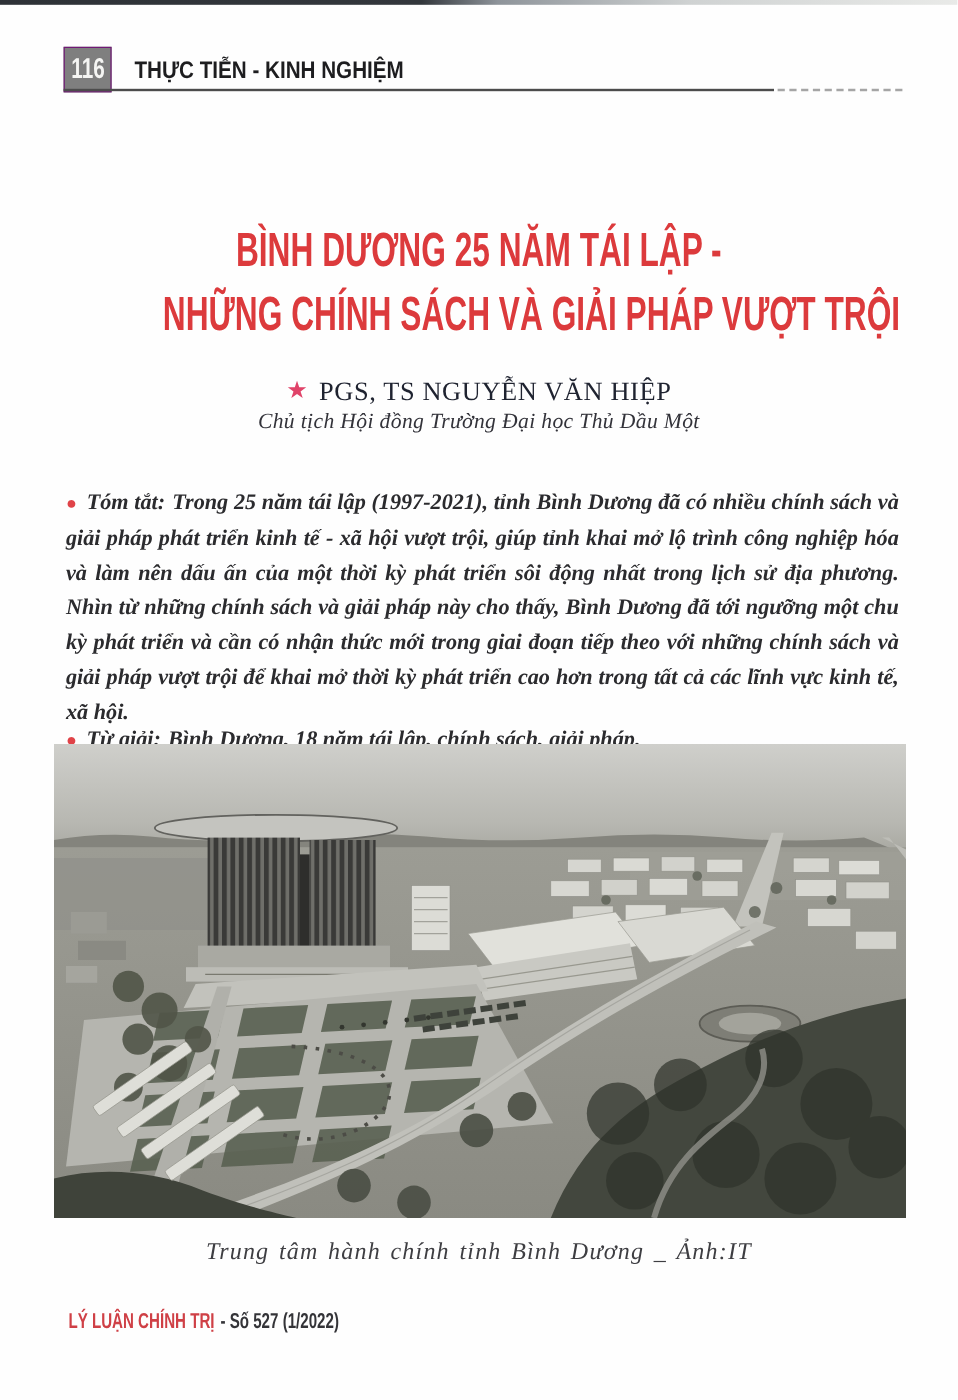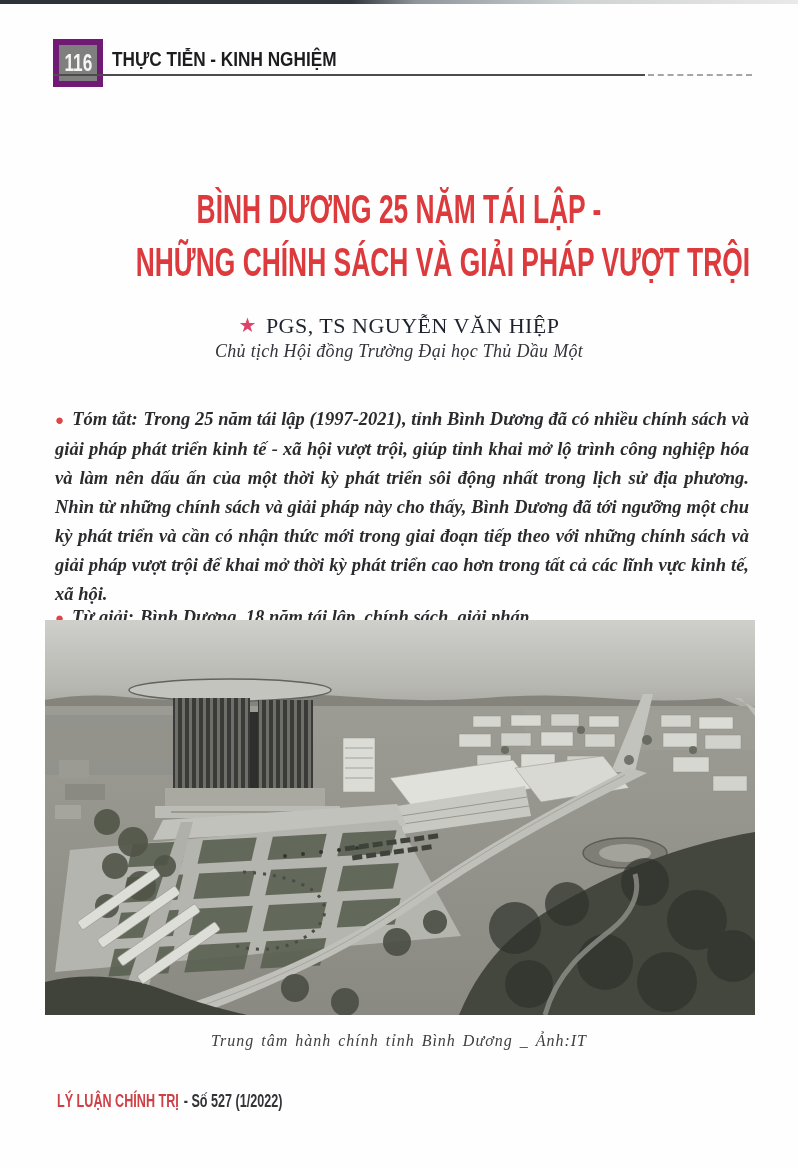--- a/index.html
+++ b/index.html
@@ -13,7 +13,7 @@
 
   
   .pagenum-box{position:absolute;left:53px;top:39px;width:38px;height:36px;
-    background:#7f7f7f;border:6px solid #701a75;display:flex;align-items:center;justify-content:center;}
+    background:#7f7f7f;border:1px solid #701a75;display:flex;align-items:center;justify-content:center;}
   .pagenum-box span{font-family:"Liberation Sans",sans-serif;font-weight:bold;font-size:24px;
     color:#f5f5f3;transform:scaleX(.72);letter-spacing:0px;}
   .section-label{position:absolute;left:112px;top:48px;font-family:"Liberation Sans",sans-serif;

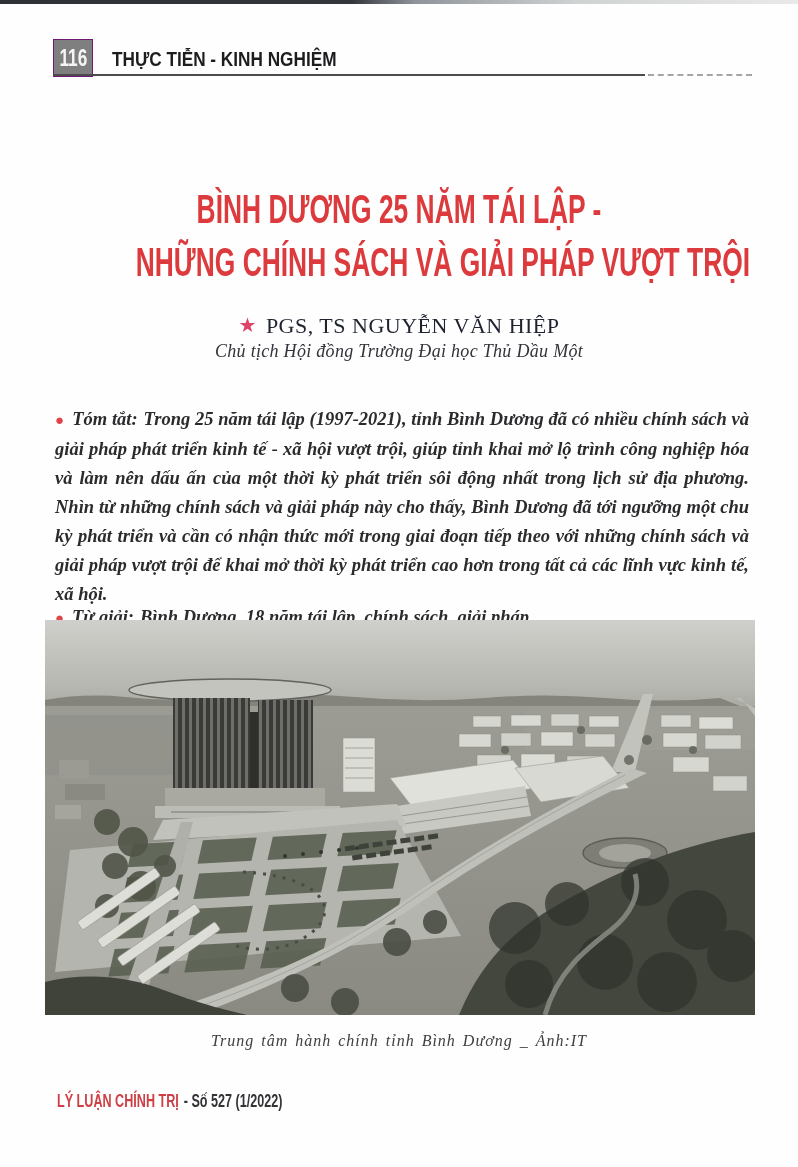--- a/index.html
+++ b/index.html
@@ -52,7 +52,7 @@
 
   
   .caption{position:absolute;left:0;top:1032px;width:798px;text-align:center;
-    font-style:italic;font-size:16px;color:#3e3e42;letter-spacing:1px;word-spacing:2px;}
+    font-style:italic;font-size:20px;color:#3e3e42;letter-spacing:1px;word-spacing:2px;}
 
   
   .footer{position:absolute;left:57px;top:1091px;font-family:"Liberation Sans",sans-serif;

